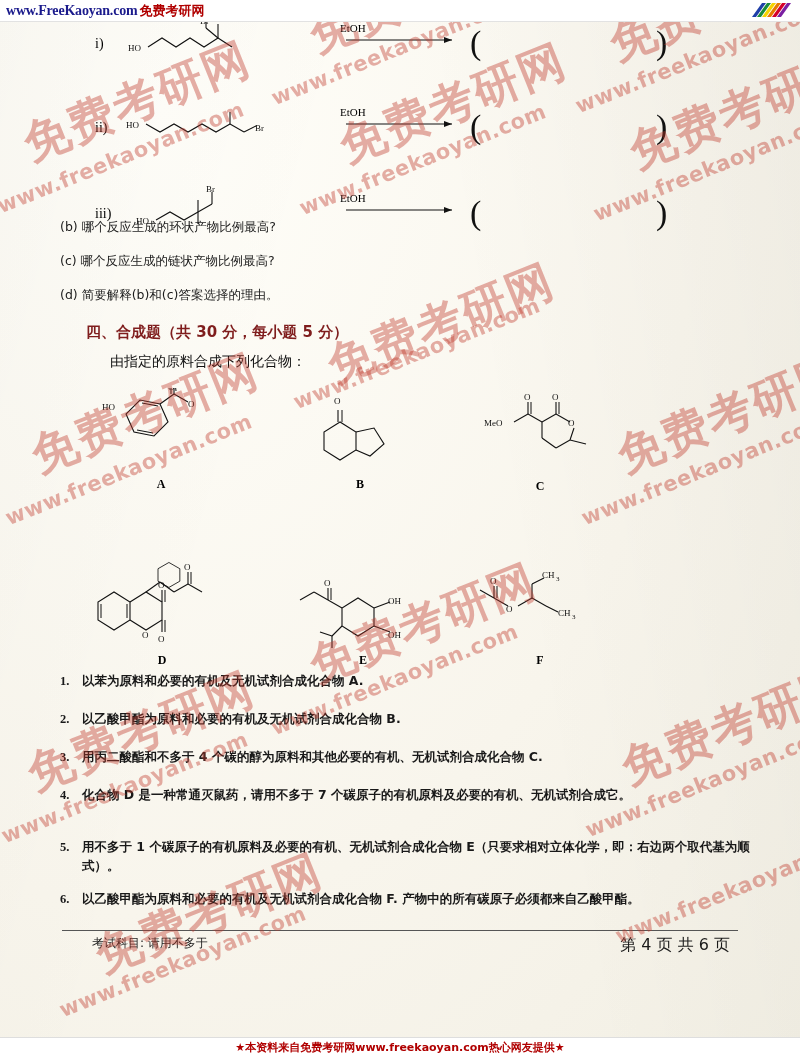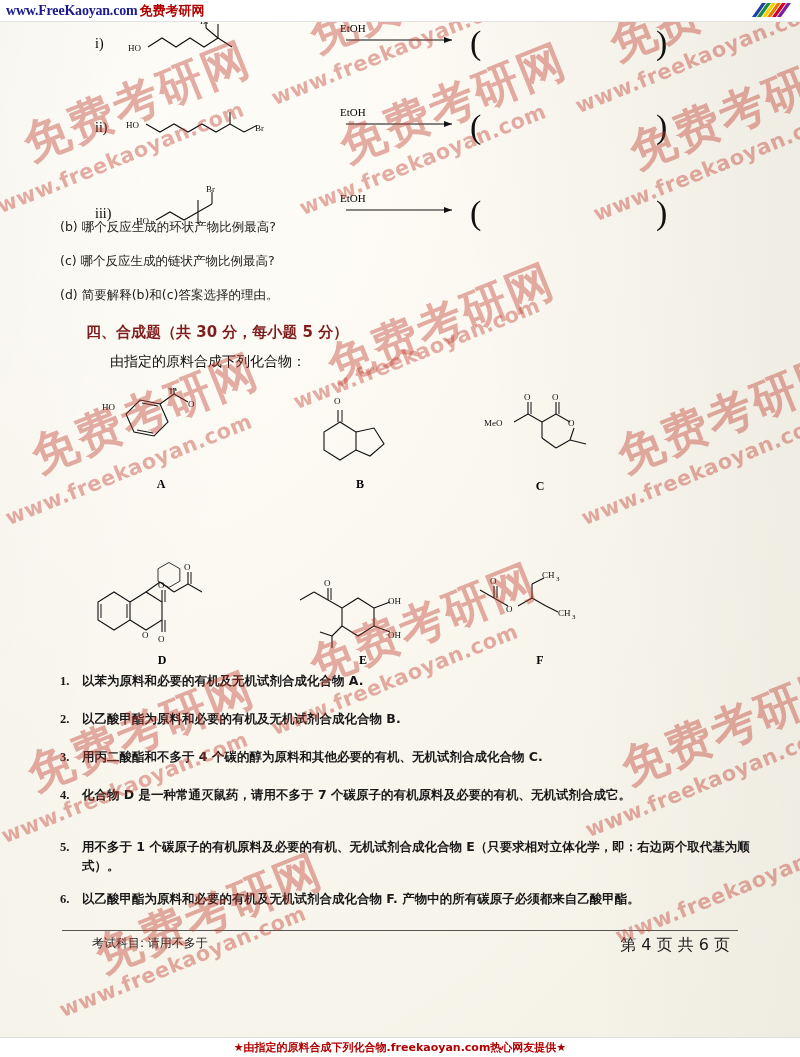--- a/index.html
+++ b/index.html
@@ -572,7 +572,7 @@
 </div>
 
 <div class="site-footer">
-  <span class="txt">★由指定的原料合成下列化合物.freekaoyan.com热心网友提供★</span>
+  <span class="txt">★本资料来自免费考研网www.freekaoyan.com热心网友提供★</span>
 </div>
 
 </body></html>

